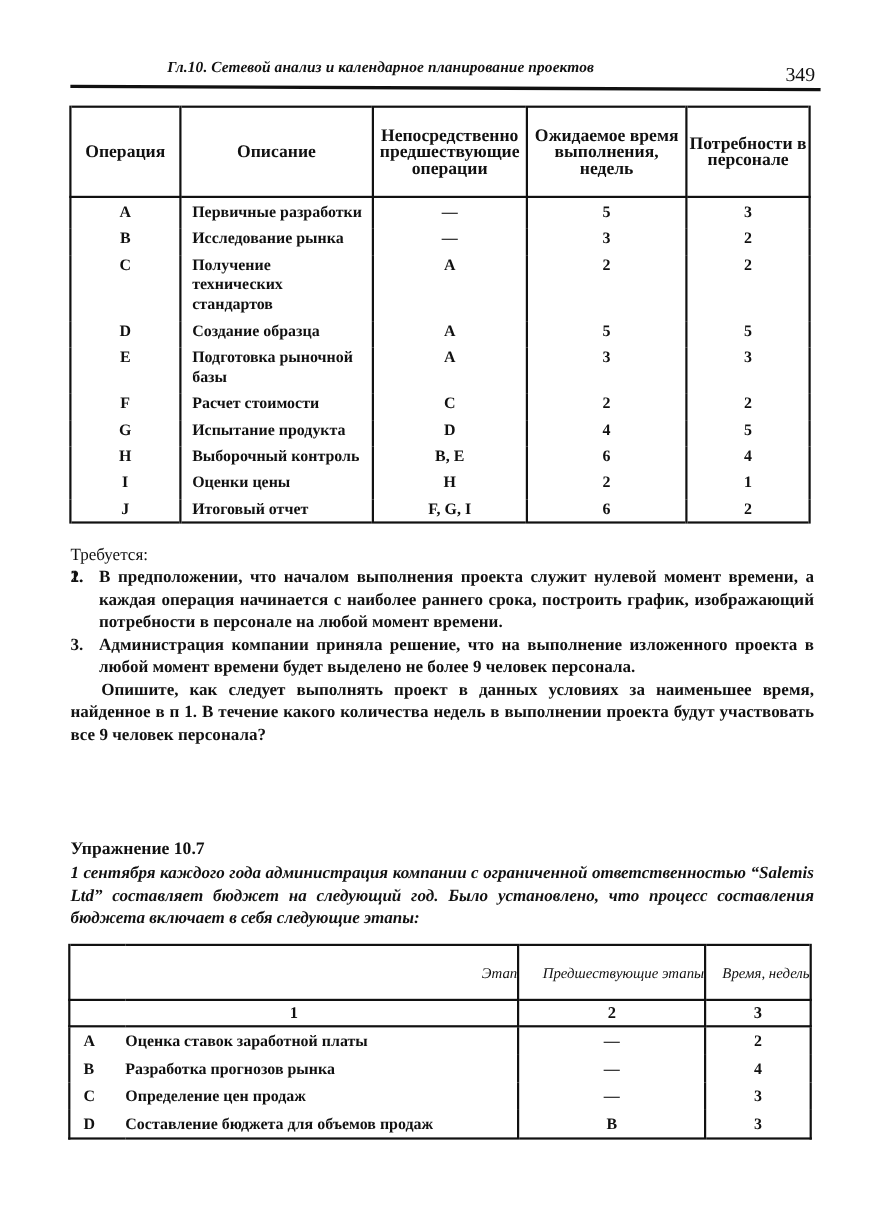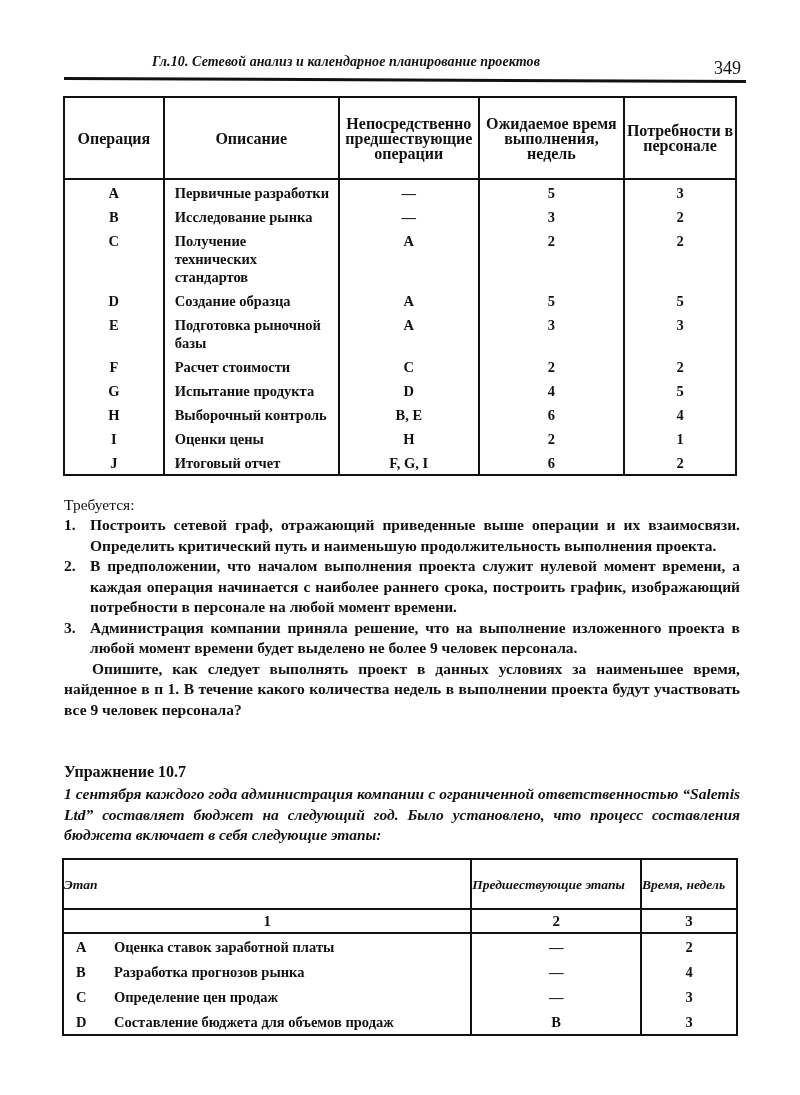--- a/index.html
+++ b/index.html
@@ -168,7 +168,6 @@
 <div class="text-block list">
   <div class="item">
     <span class="num">1.</span>
-    <span>Построить сетевой граф, отражающий приведенные выше операции и их взаимосвязи. Определить критический путь и наименьшую продолжительность выполнения проекта.</span>
   </div>
   <div class="item">
     <span class="num">2.</span>

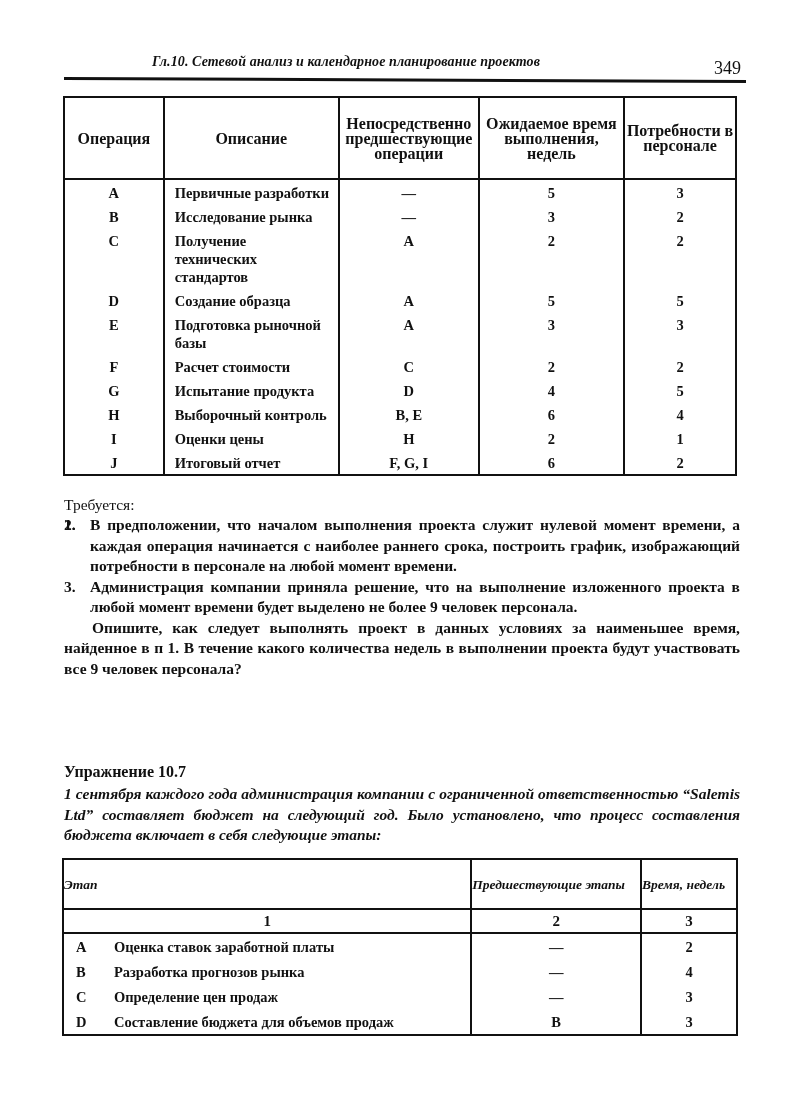--- a/index.html
+++ b/index.html
@@ -48,8 +48,8 @@
   .t2 { left: 62px; top: 858px; width: 676px; border: 2px solid #111; }
   .t2 th, .t2 td { padding: 0; }
   .t2 th {
-    font-style: italic; font-weight: bold; font-size: 13.5px; line-height: 15px;
-    text-align: left; vertical-align: middle; height: 48px;
+    font-style: italic; font-weight: normal; font-size: 13.5px; line-height: 15px;
+    text-align: right; vertical-align: middle; height: 48px;
     border-left: 2px solid #111; border-right: 2px solid #111; border-bottom: 2px solid #111;
   }
   .t2 .numrow td {

